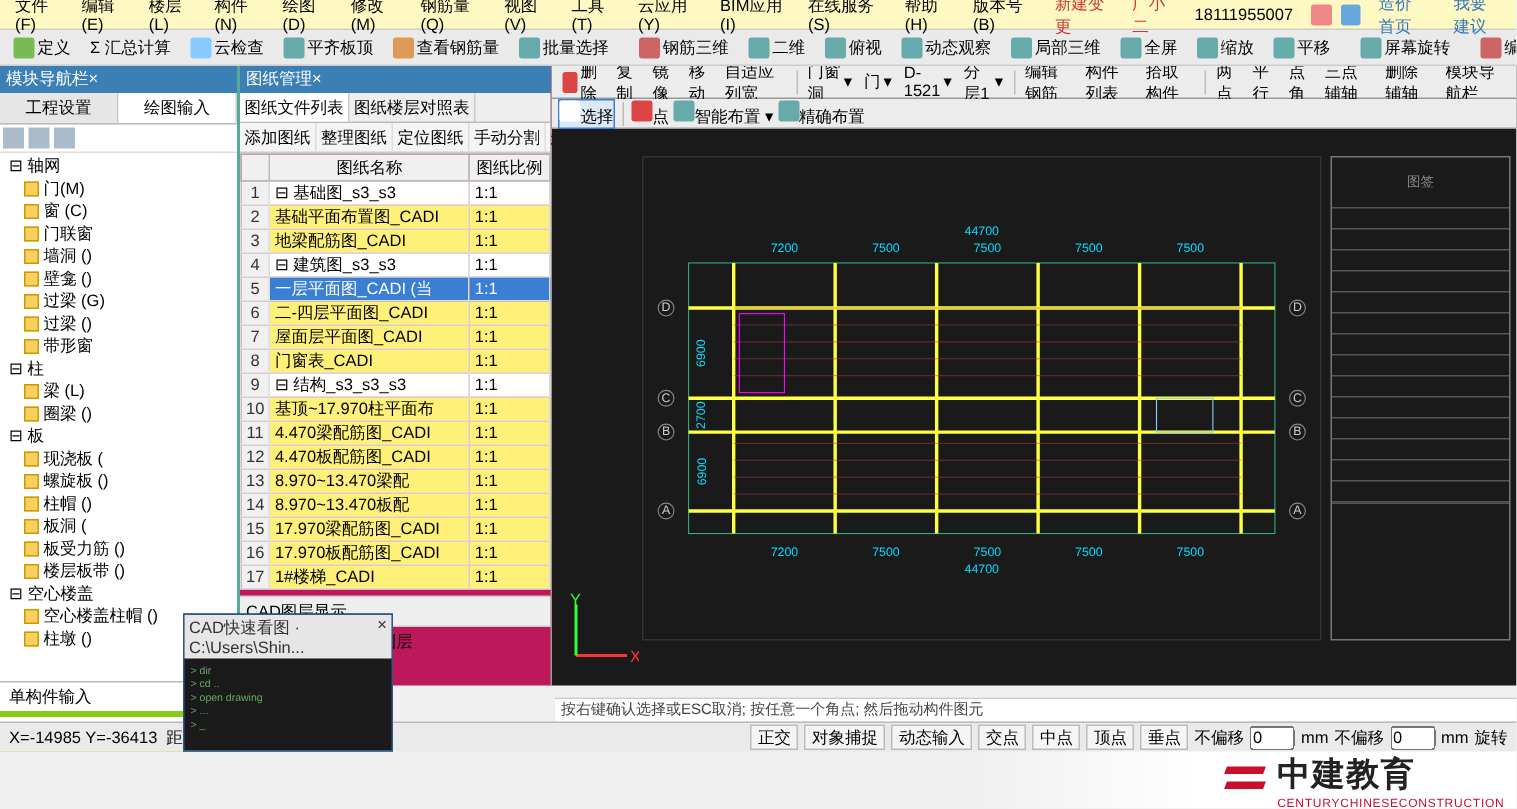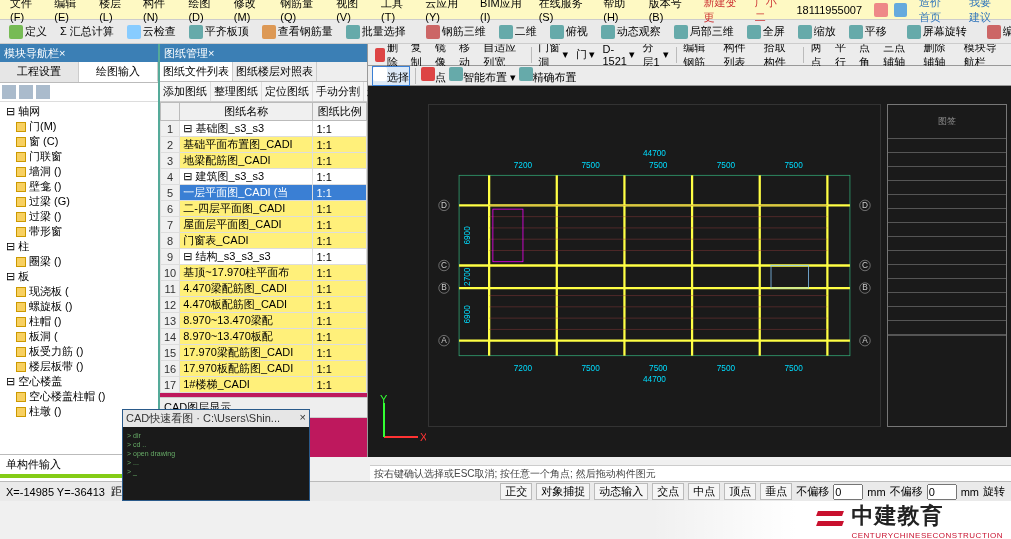--- a/index.html
+++ b/index.html
@@ -193,6 +193,7 @@
         <div class="nd l1"><span class="ic"></span>过梁 ()</div>
         <div class="nd l1"><span class="ic"></span>带形窗</div>
         <div class="nd l0">⊟ 柱</div>
+        <div class="nd l1"><span class="ic"></span>梁 (L)</div>
         <div class="nd l1"><span class="ic"></span>圈梁 ()</div>
         <div class="nd l0">⊟ 板</div>
         <div class="nd l1"><span class="ic"></span>现浇板 (</div>

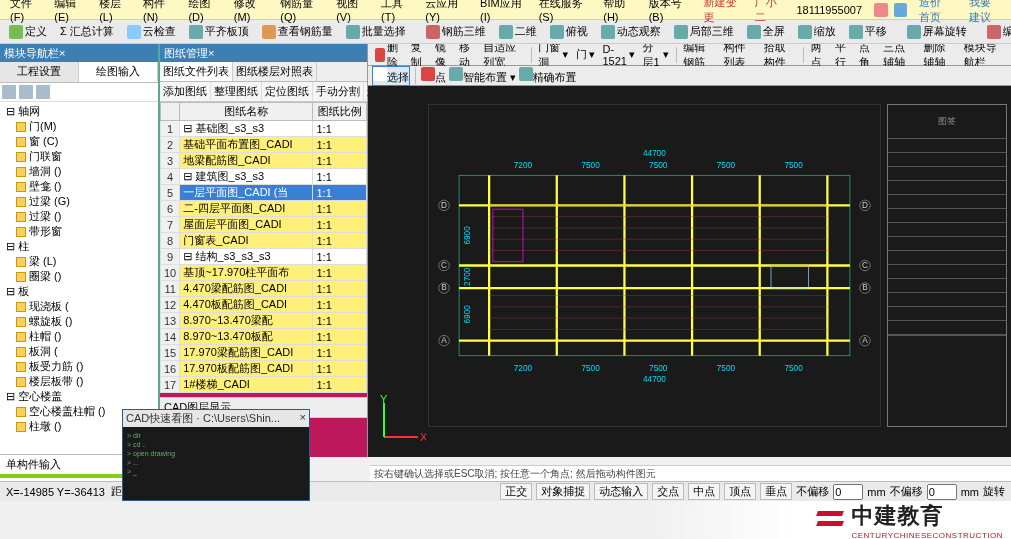--- a/index.html
+++ b/index.html
@@ -53,7 +53,7 @@
 .title-block .row{border-bottom:1px solid #555;height:14px}
 .bottom-left{position:absolute;left:0;bottom:38px;width:160px;background:#fff;border-top:1px solid #bbb;font-size:10px}
 .bottom-left div{border-bottom:4px solid #84cc16;padding:2px 6px}
-.taskprev{position:absolute;left:122px;bottom:38px;width:188px;height:92px;background:#1a1a1a;border:1px solid #2a5a8a;z-index:30}
+.taskprev{position:absolute;left:122px;bottom:38px;width:140px;height:92px;background:#1a1a1a;border:1px solid #2a5a8a;z-index:30}
 .taskprev .ttl{background:#e6e6e6;color:#333;font-size:10px;padding:1px 3px;display:flex;justify-content:space-between}
 .statusbar{position:absolute;height:20px;left:0;right:0;bottom:38px;background:#eaeaea;border-top:1px solid #bbb;display:flex;align-items:center;gap:6px;padding:0 6px;font-size:10px}
 .statusbar .r{margin-left:auto;display:flex;gap:4px;align-items:center}

